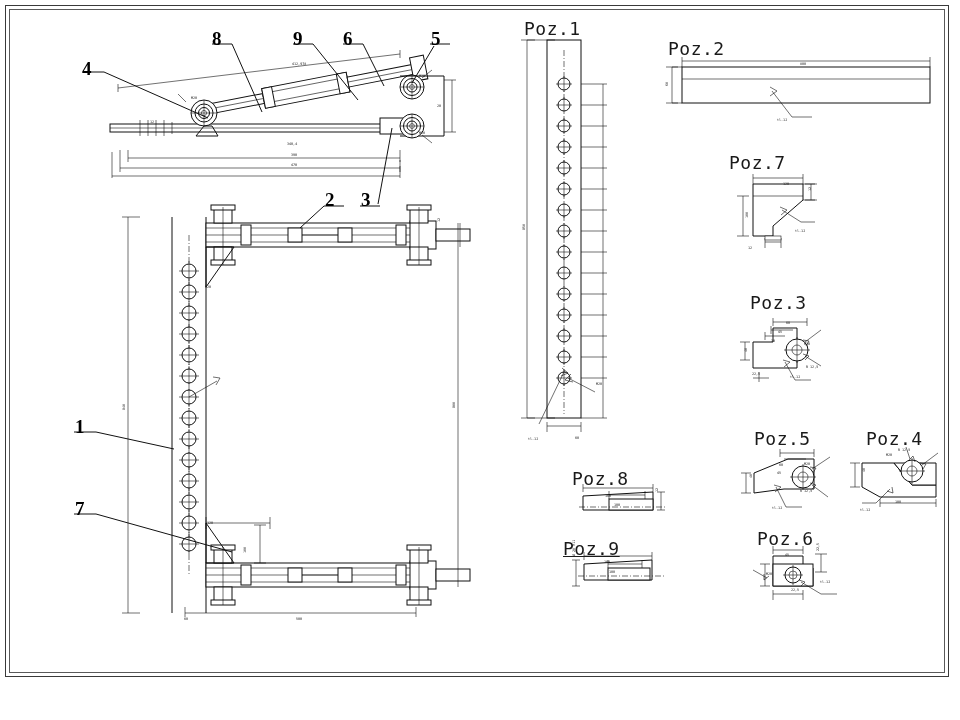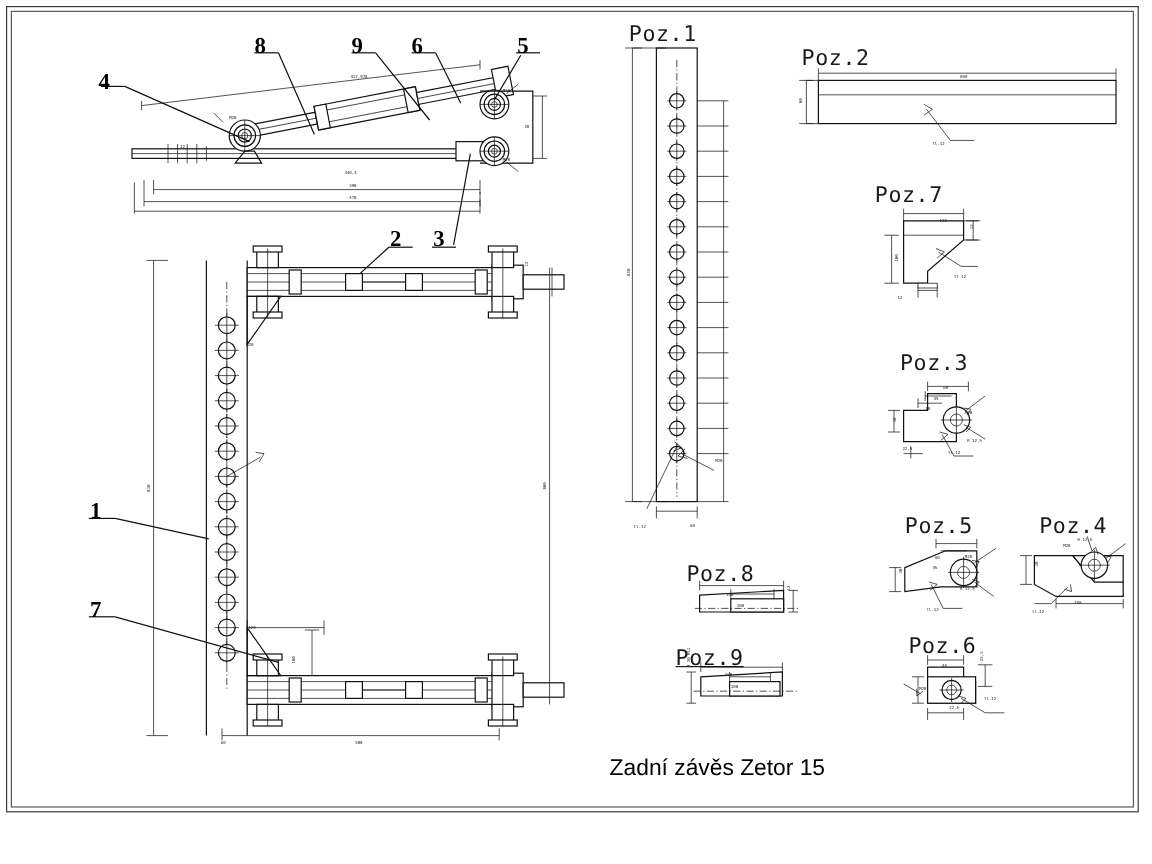--- a/index.html
+++ b/index.html
@@ -649,7 +649,6 @@
       <div class="dimtxt v" style="left: 572px; top: 556px;">Ø 20 H11</div>
     </div>
 
-  <div id="title-text">Zadní závěs Zetor 15</div>
 
 </div>
 

